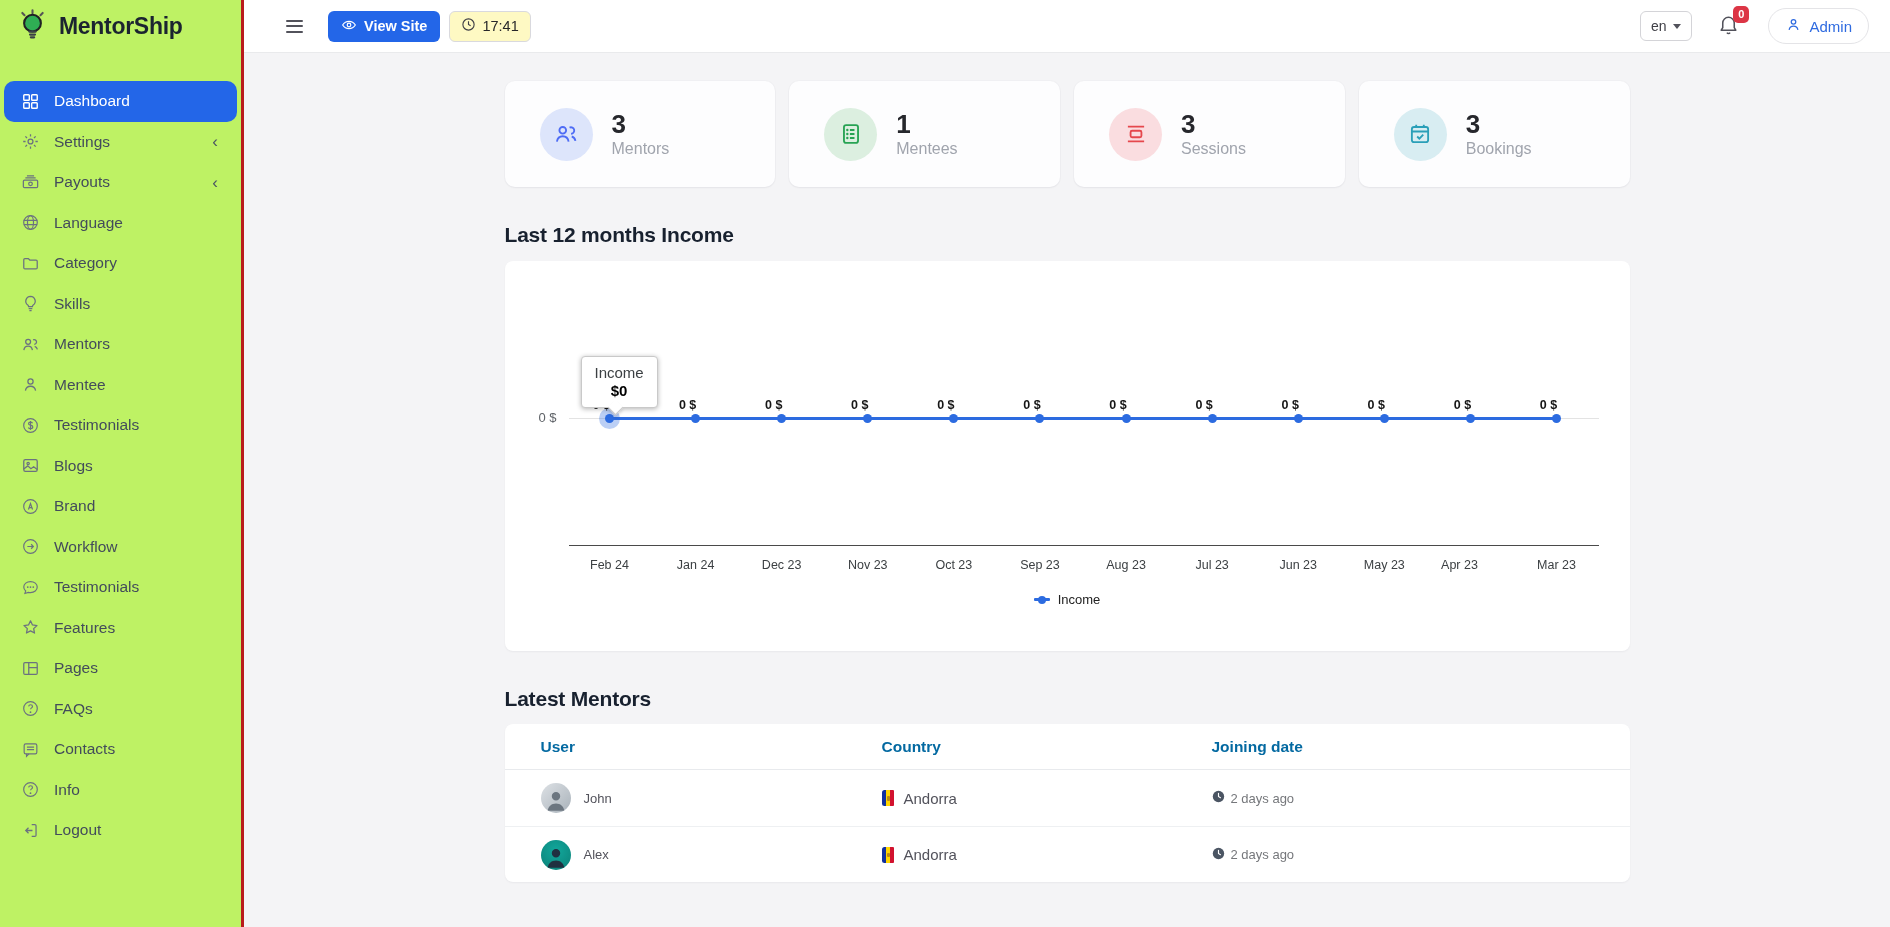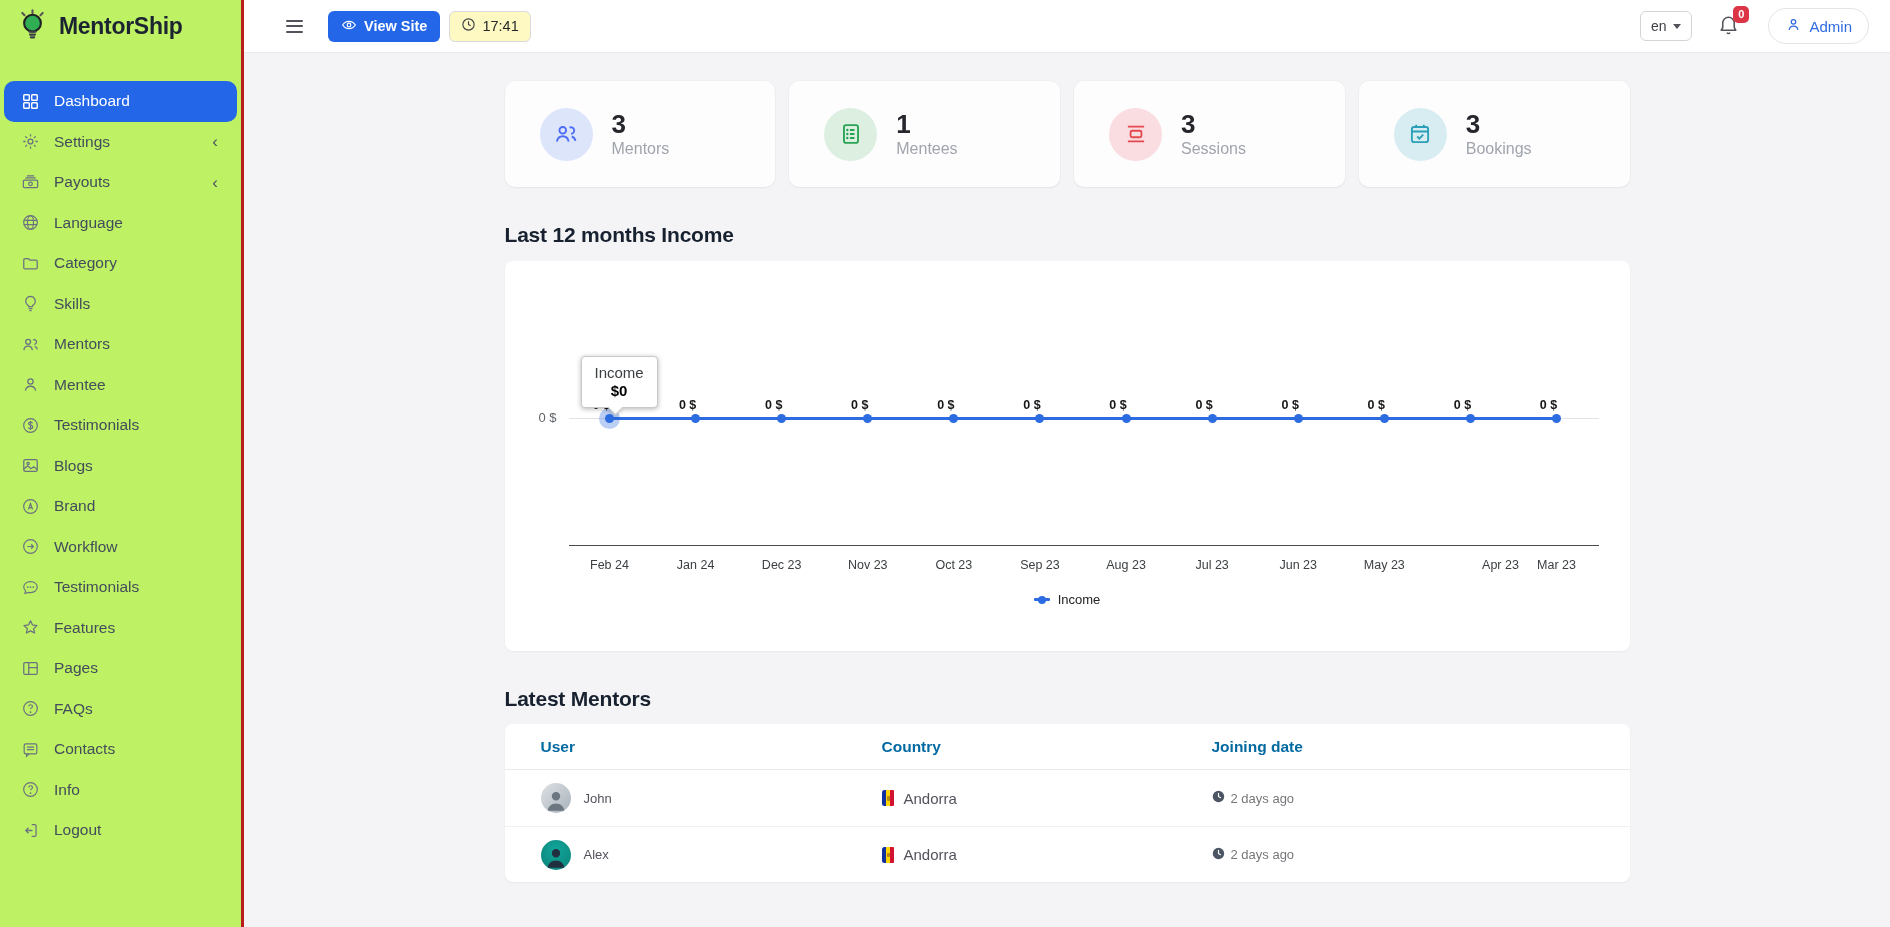--- a/index.html
+++ b/index.html
@@ -485,7 +485,7 @@
           <div class="month-label" style="left: 846.818px;">May 23</div>
           <div class="dot" style="left: 961.409px; background: rgb(44, 107, 224);"></div>
           <div class="point-label" style="left: 935.909px;">0 $</div>
-          <div class="month-label" style="left: 963px; text-align: center;">Apr 23</div>
+          <div class="month-label" style="left: 922px; text-align: center;">Apr 23</div>
           <div class="dot" style="left: 1047.5px; background: rgb(44, 107, 224);"></div>
           <div class="point-label" style="left: 1022px;">0 $</div>
           <div class="month-label" style="left: 1019px;">Mar 23</div>

